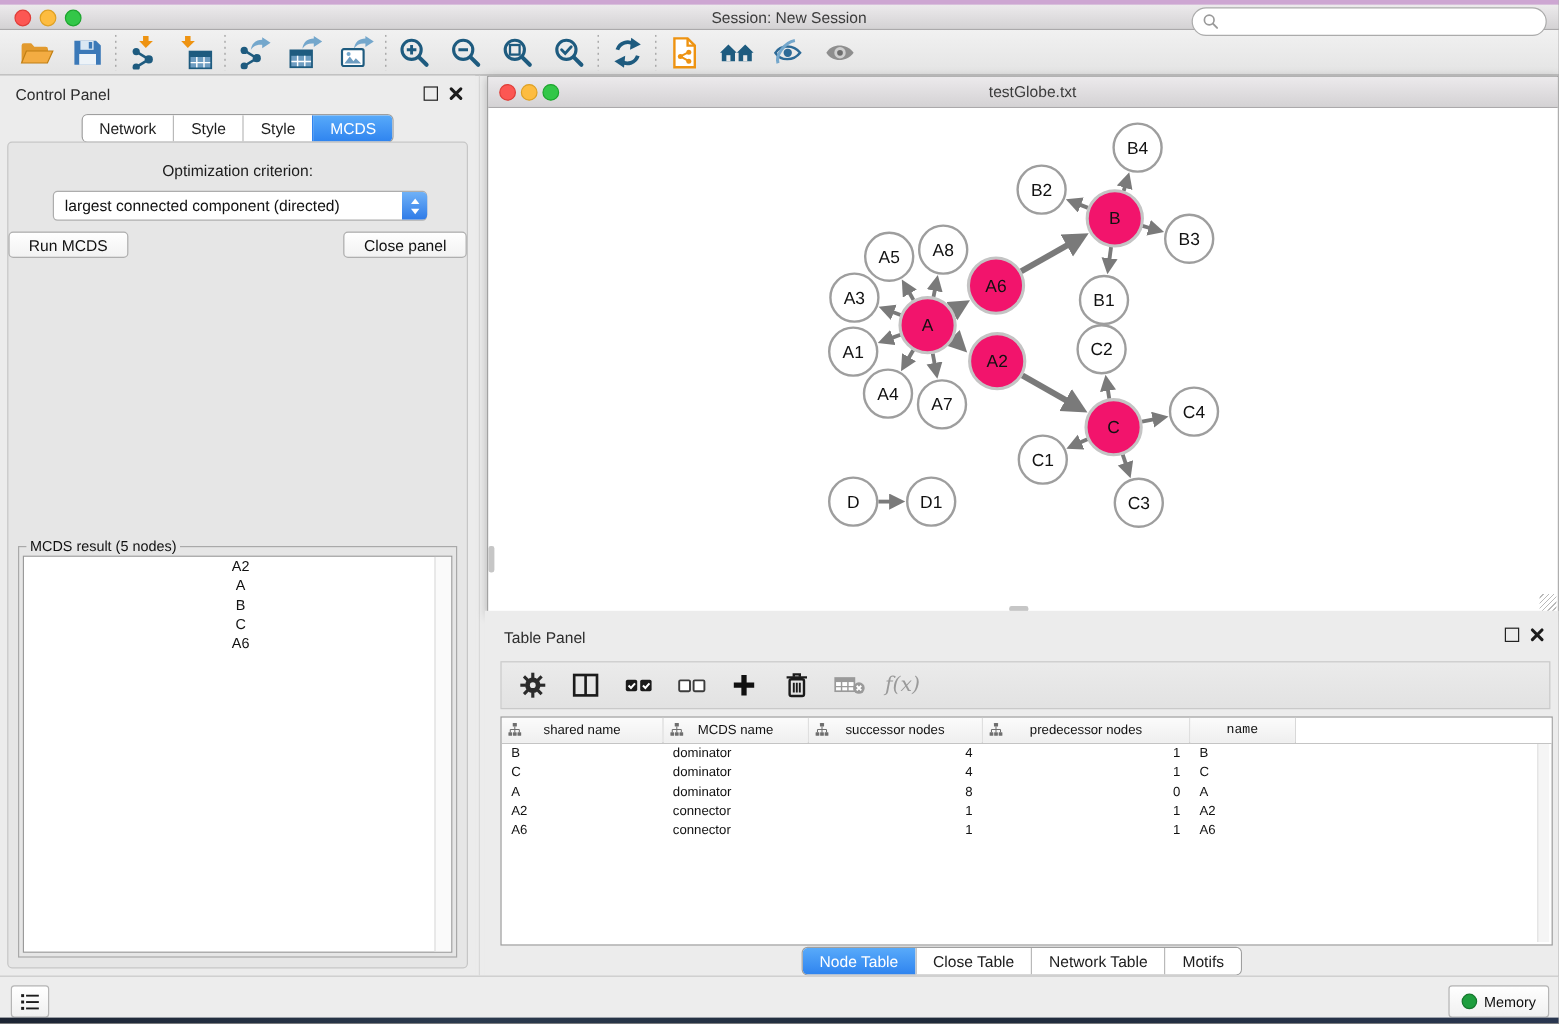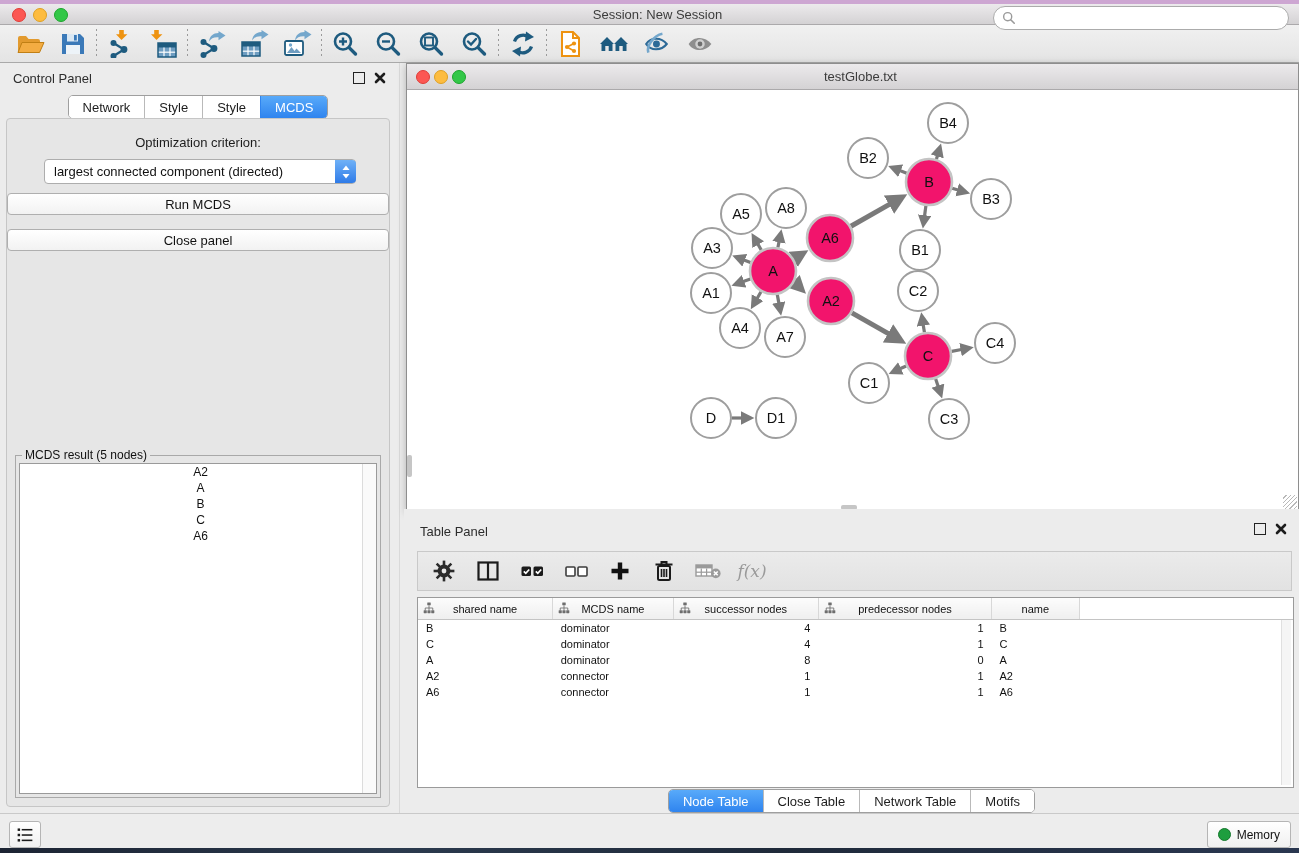--- a/index.html
+++ b/index.html
@@ -50,7 +50,7 @@
     background:linear-gradient(#6FB1F7,#2F7BE8);display:flex;align-items:center;justify-content:center;}
   .btn{background:linear-gradient(#FFFFFF,#F2F2F2);border:1px solid #AFAFAF;border-radius:4px;
     font-size:13px;color:#111;height:22px;display:inline-flex;align-items:center;justify-content:center;padding:0 16px;}
-  #cp-buttons{left:0;right:0;top:74px;display:flex;justify-content:space-between;gap:14px;flex-direction:column;}
+  #cp-buttons{left:0;right:0;top:74px;display:flex;justify-content:space-between;gap:4px;}
   #mcds-fieldset{left:8px;top:336px;width:364px;height:341px;border:1px solid #A9A9A9;text-align:center;}
   #mcds-legend{position:absolute;left:6px;top:-8px;background:#E6E6E6;padding:0 3px;font-size:12px;color:#111;}
   #mcds-list{position:absolute;left:3px;right:3px;top:7px;bottom:3px;background:#fff;border:1px solid #9a9a9a;overflow:hidden;}

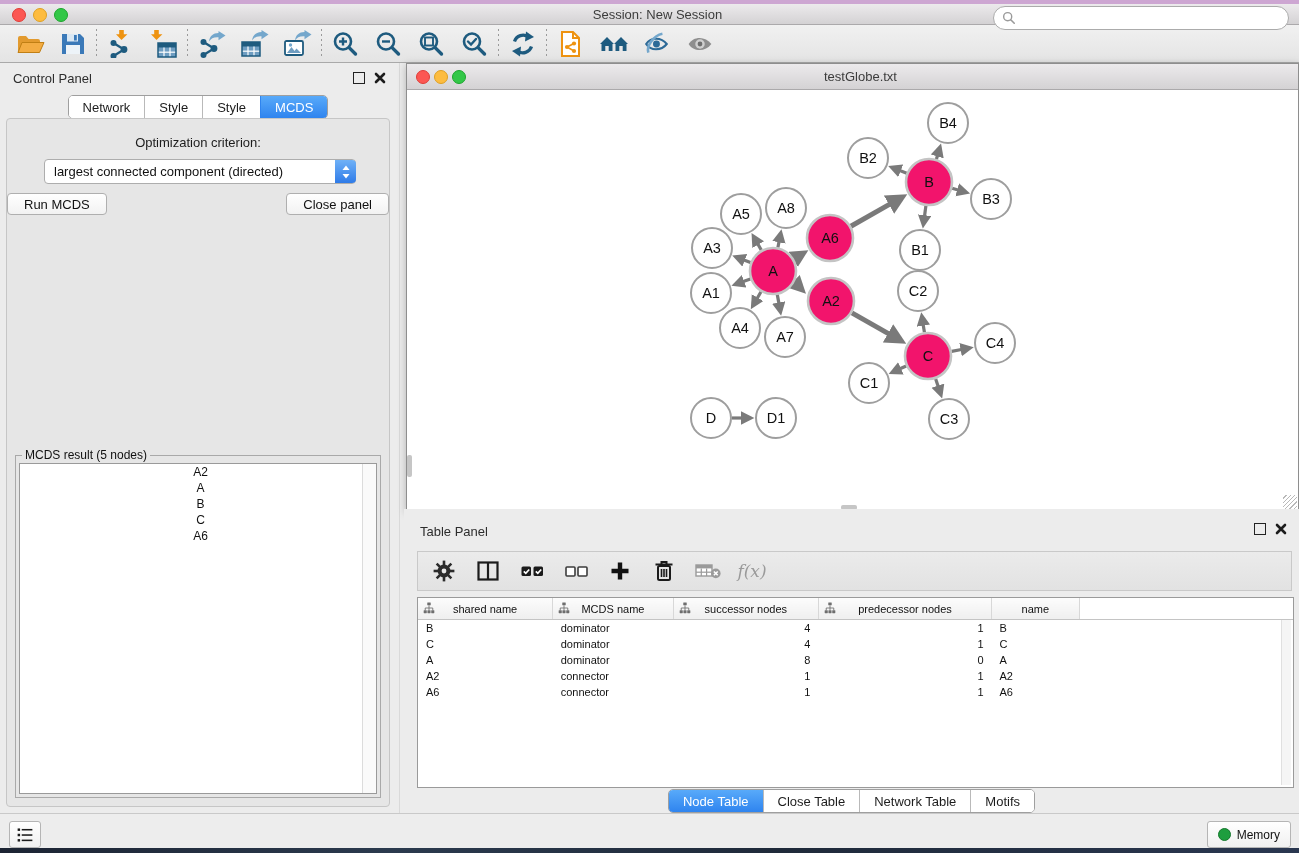--- a/index.html
+++ b/index.html
@@ -619,7 +619,7 @@
                     <path d="M7 3.9 V7 M2.6 7 H11.4 M2.6 7 V9.5 M7 7 V9.5 M11.4 7 V9.5" fill="none" stroke="#6e6e6e" stroke-width="1"></path>
                   </svg>
                 </span><span>predecessor nodes</span></th>
-              <th style="width: 87px;"><span>name</span></th>
+              <th style="width: 87px; font-family: Liberation Mono, monospace;"><span>name</span></th>
               <th style="width: 215px; background: rgb(255, 255, 255); border-right: none; border-bottom: 1px solid rgb(196, 196, 196);"></th>
             </tr>
           </thead>

